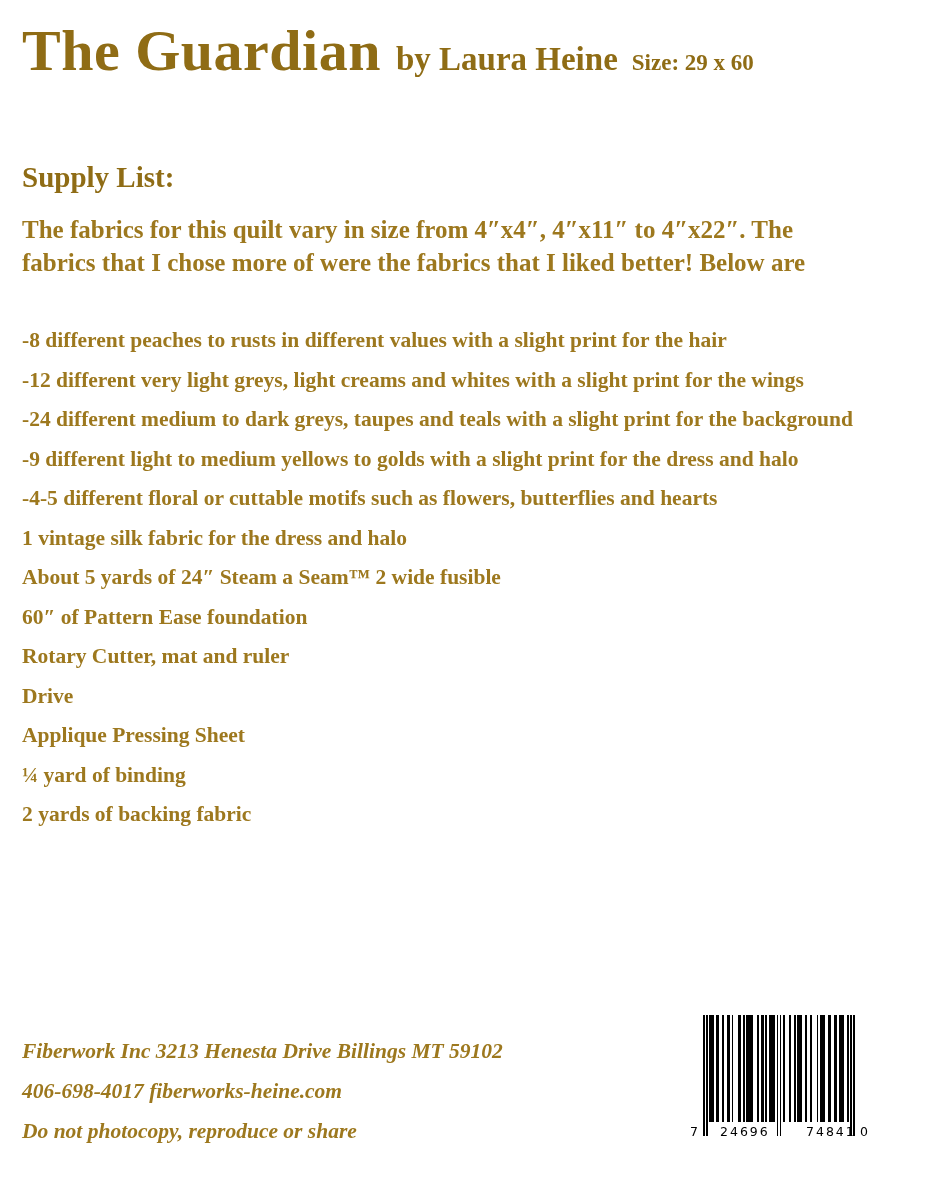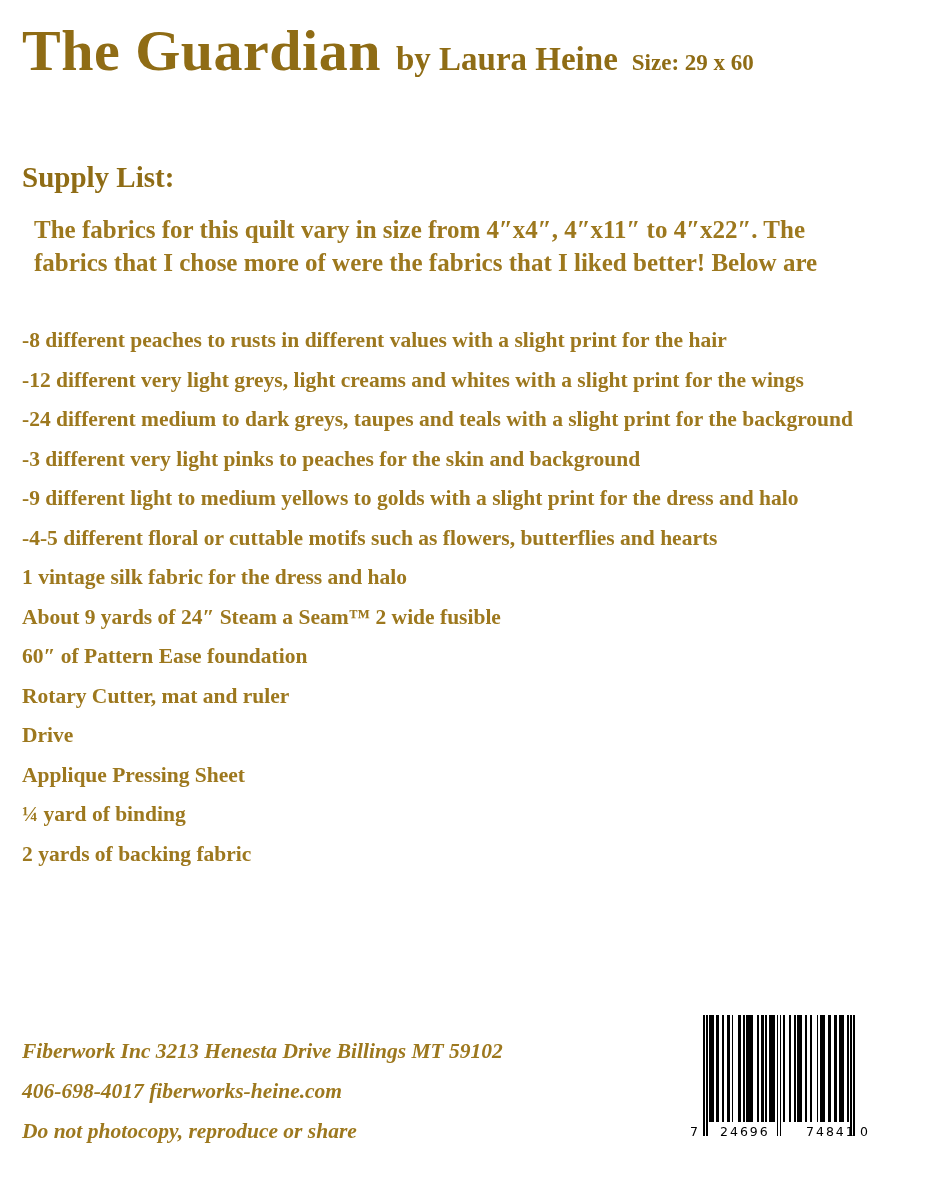--- a/index.html
+++ b/index.html
@@ -42,7 +42,7 @@
     color:var(--gold-dark);
   }
   .intro{
-    position:absolute; top:213px; left:34px; width:890px;
+    position:absolute; top:213px; left:22px; width:890px;
     font-size:25px; line-height:33px;
   }
   .items{

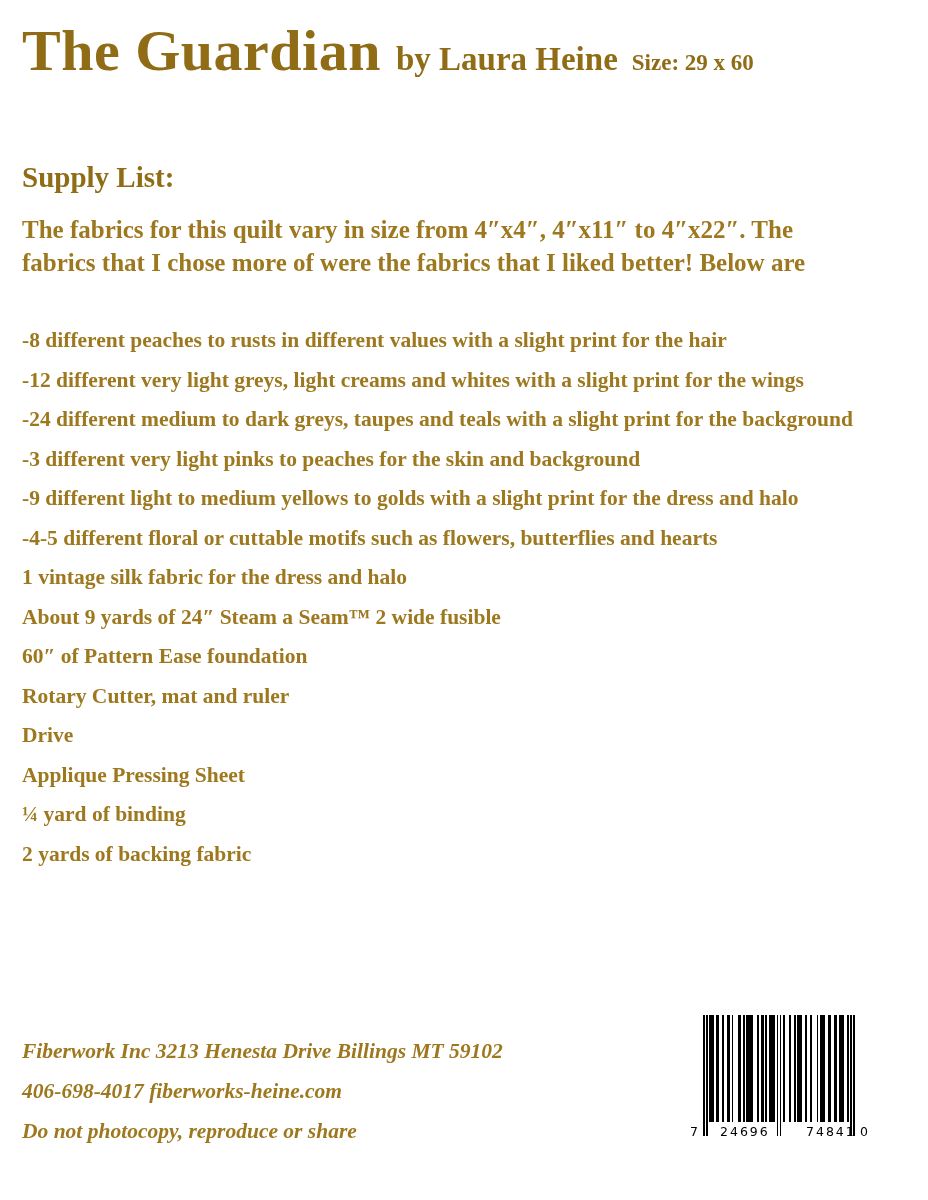--- a/index.html
+++ b/index.html
@@ -106,7 +106,6 @@
     <p>-8 different peaches to rusts in different values with a slight print for the hair</p>
     <p>-12 different very light greys, light creams and whites with a slight print for the wings</p>
     <p>-24 different medium to dark greys, taupes and teals with a slight print for the background</p>
-    <p>-3 different very light pinks to peaches for the skin and background</p>
     <p>-9 different light to medium yellows to golds with a slight print for the dress and halo</p>
     <p>-4-5 different floral or cuttable motifs such as flowers, butterflies and hearts</p>
     <p>1 vintage silk fabric for the dress and halo</p>

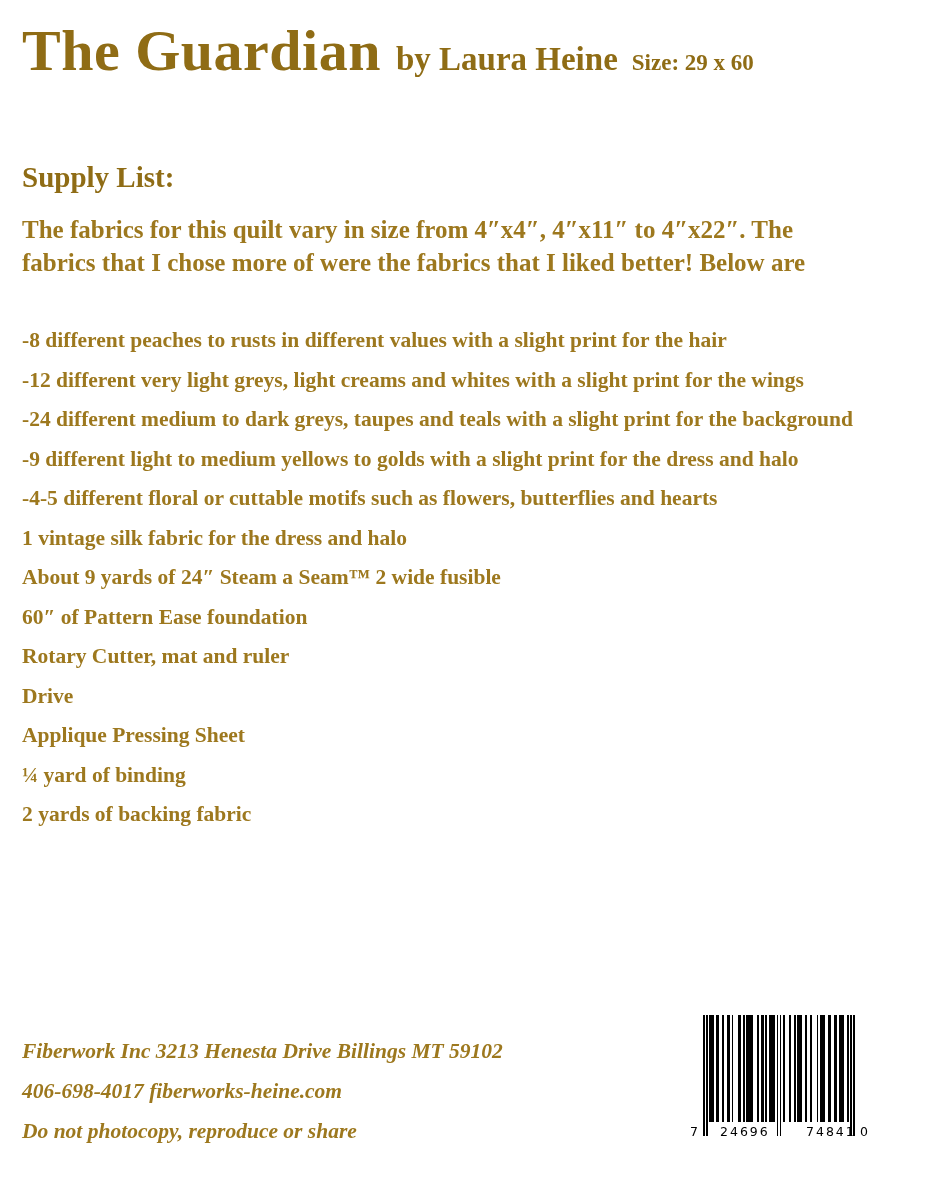--- a/index.html
+++ b/index.html
@@ -109,7 +109,7 @@
     <p>-9 different light to medium yellows to golds with a slight print for the dress and halo</p>
     <p>-4-5 different floral or cuttable motifs such as flowers, butterflies and hearts</p>
     <p>1 vintage silk fabric for the dress and halo</p>
-    <p>About 9 yards of 24″  Steam a Seam™ 2  wide fusible</p>
+    <p>About 5 yards of 24″  Steam a Seam™ 2  wide fusible</p>
     <p>60″ of Pattern Ease foundation</p>
     <p>Rotary Cutter, mat and ruler</p>
     <p>Drive</p>

